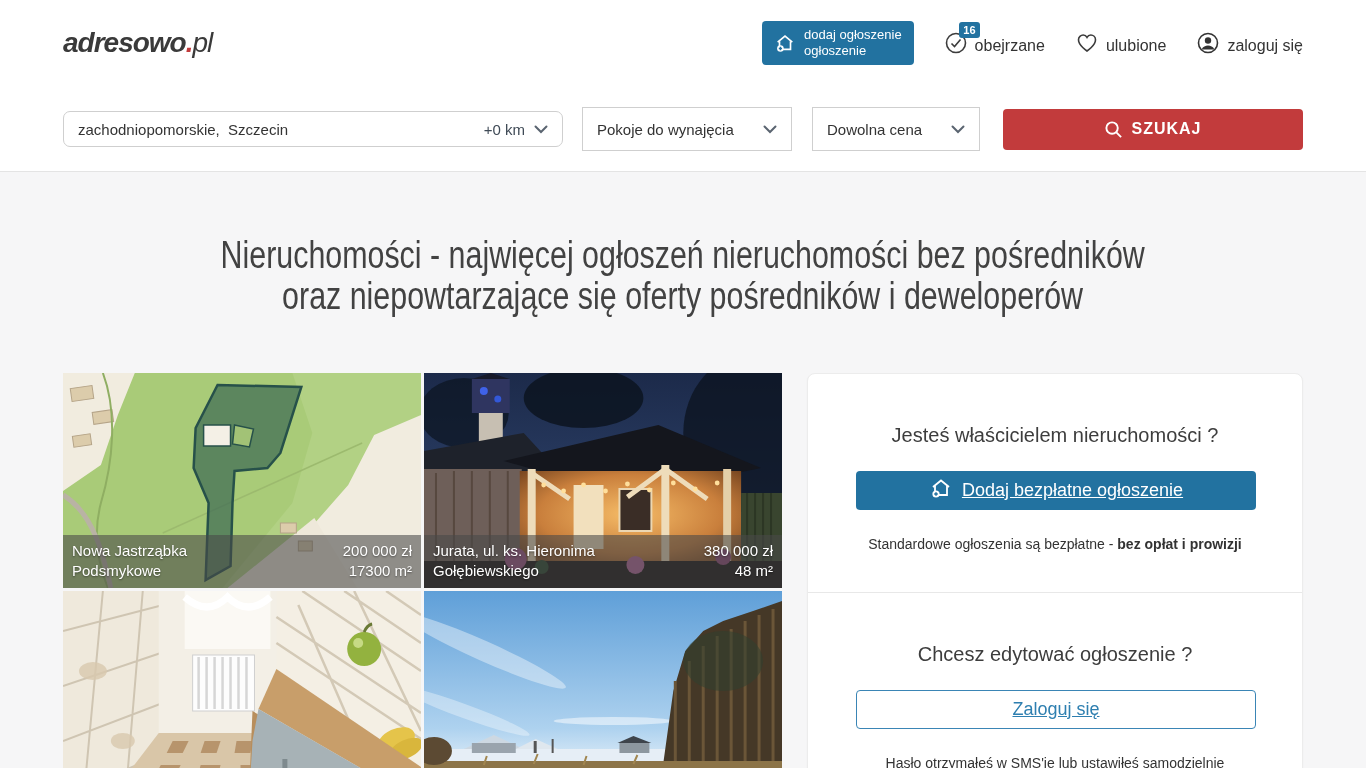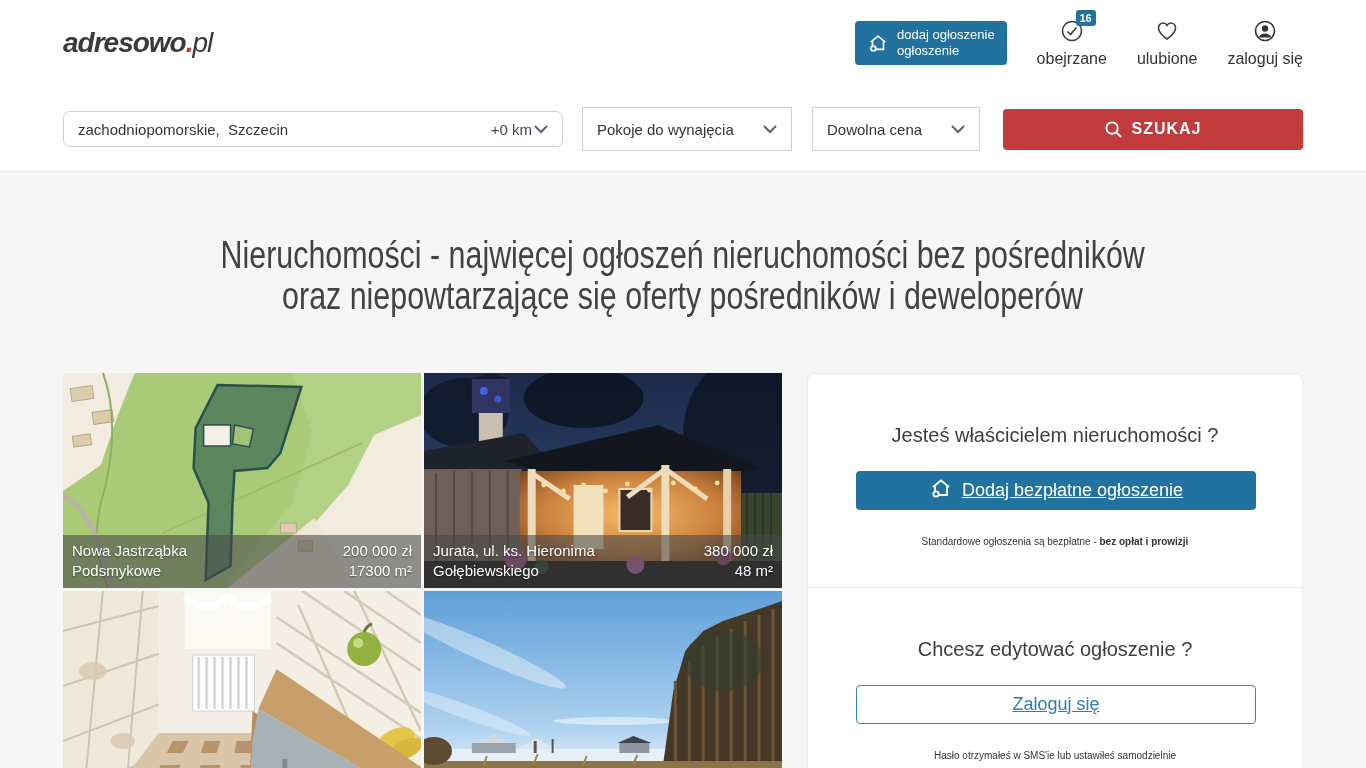--- a/index.html
+++ b/index.html
@@ -18,7 +18,7 @@
   .add-btn { display:flex; align-items:center; gap:8px; background:#2272a0; color:#fff;
     border:none; border-radius:4px; padding:6px 12px; font-size:13px; line-height:16px;
     text-align:left; cursor:pointer; font-family:inherit; }
-  .nav-item { display:flex; align-items:center; gap:7px; font-size:16px; color:#333; cursor:pointer;flex-direction:column; }
+  .nav-item { display:flex; align-items:flex-end; gap:7px; font-size:16px; color:#333; cursor:pointer; }
   .icon-wrap { position:relative; display:inline-flex; }
   .badge { position:absolute; top:-9px; right:-12px; background:#2272a0; color:#fff;
     font-size:11px; line-height:12px; padding:2px 4px; border-radius:3px; font-weight:700; }

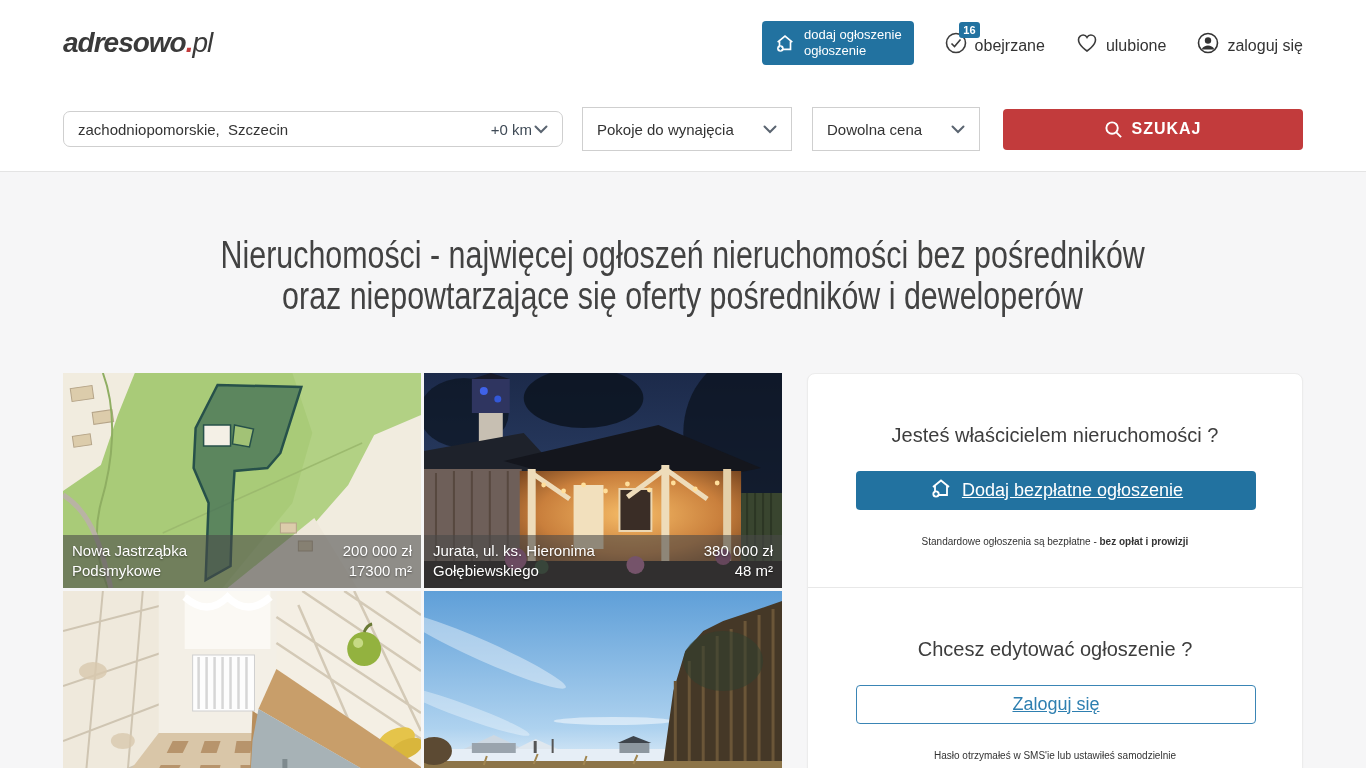--- a/index.html
+++ b/index.html
@@ -30,7 +30,7 @@
     display:flex; align-items:center; padding:0 14px; background:#fff; }
   .loc-box input { flex:1; border:none; outline:none; font-size:15px; color:#333;
     font-family:inherit; background:transparent; }
-  .radius { display:flex; align-items:center; gap:2px; font-size:15px; color:#3f4a56; cursor:pointer; white-space:nowrap; }
+  .radius { display:flex; align-items:center; gap:9px; font-size:15px; color:#3f4a56; cursor:pointer; white-space:nowrap; }
   .sel { height:44px; border:1px solid #cfcfcf; border-radius:0; background:#fff;
     display:flex; align-items:center; justify-content:space-between; padding:0 14px;
     font-size:15px; color:#333; cursor:pointer; }

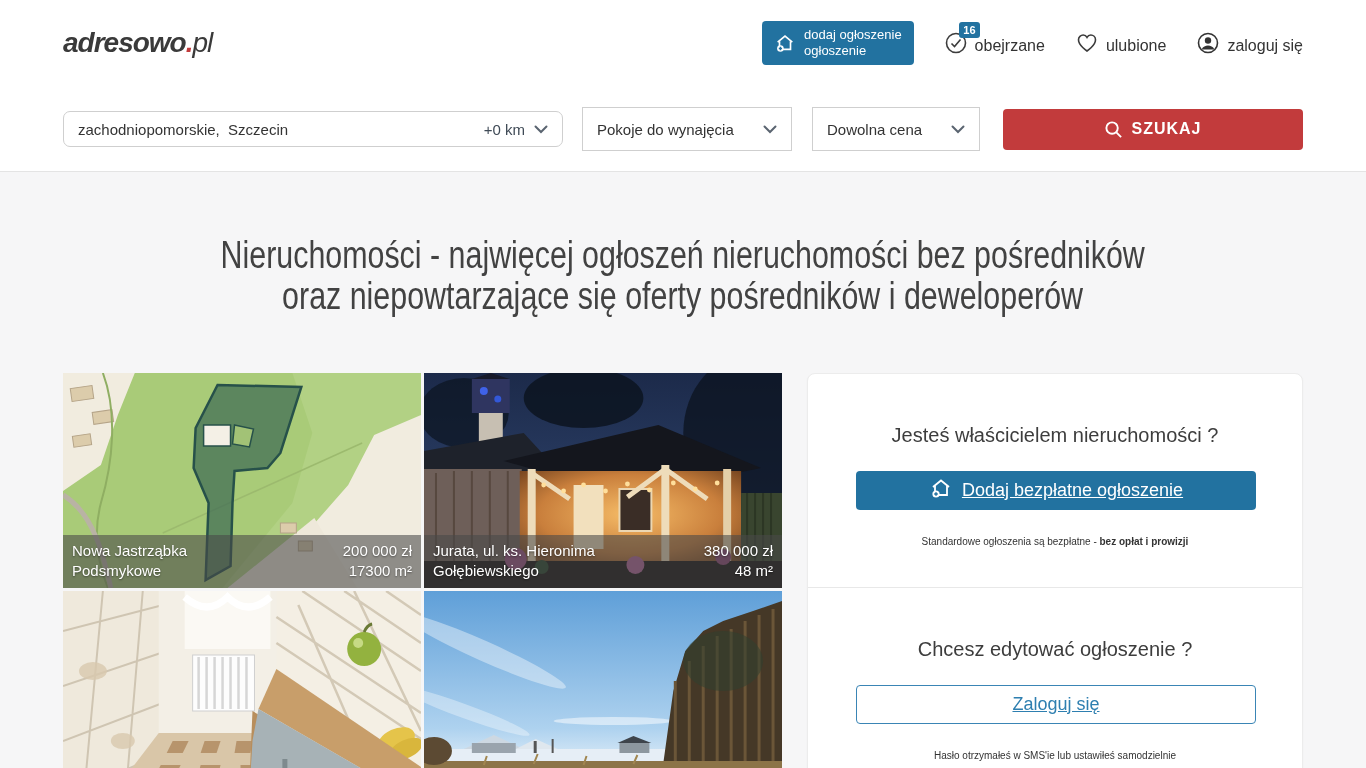--- a/index.html
+++ b/index.html
@@ -66,7 +66,7 @@
     border:none; border-radius:4px; font-size:18px; display:flex; align-items:center;
     justify-content:center; gap:9px; cursor:pointer; font-family:inherit;text-decoration:underline; }
   .cta.outline { background:#fff; border:1px solid #3a85b5; color:#2e7fb0; }
-  .side-note { margin-top:26px; font-size:10px; color:#333; }
+  .side-note { margin-top:26px; font-size:14px; color:#333; }
   .side-note b { font-weight:700; }
 </style>
 </head>

